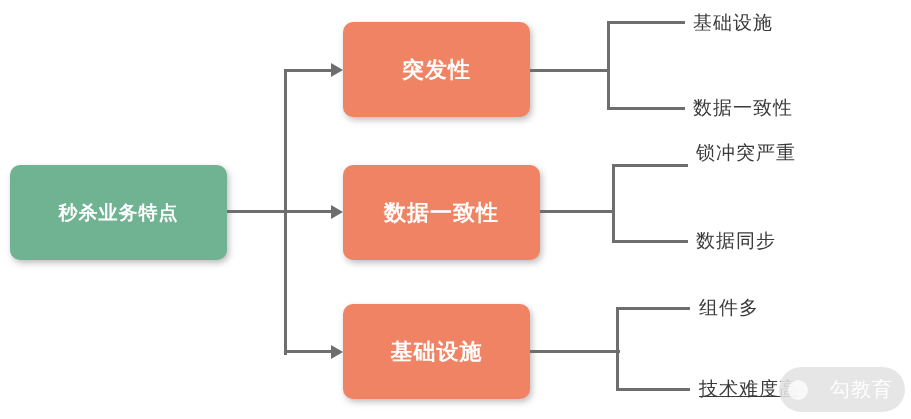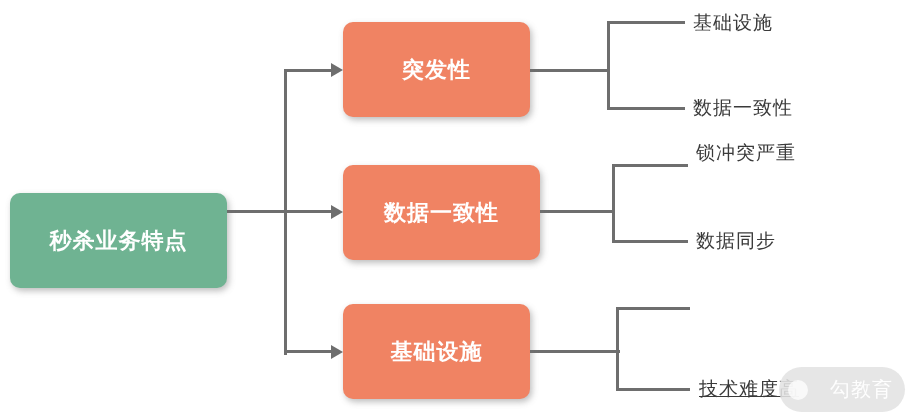--- a/index.html
+++ b/index.html
@@ -13,7 +13,7 @@
   .node{position:absolute;display:flex;align-items:center;justify-content:center;
         color:var(--node-text,#FFFFFF);font-weight:bold;border-radius:10px;
         box-shadow:2px 3px 6px rgba(110,110,110,.45);letter-spacing:1px;}
-  .root-node{background:var(--root-fill,#6FB392);font-size:22px;margin-top:28px;}
+  .root-node{background:var(--root-fill,#6FB392);font-size:19px;}
   .branch-node{background:var(--branch-fill,#F08363);font-size:22px;}
   .leaf{position:absolute;transform:translateY(-50%);font-size:19px;
         color:var(--leaf-text,#3A3A3A);white-space:nowrap;letter-spacing:1px;}

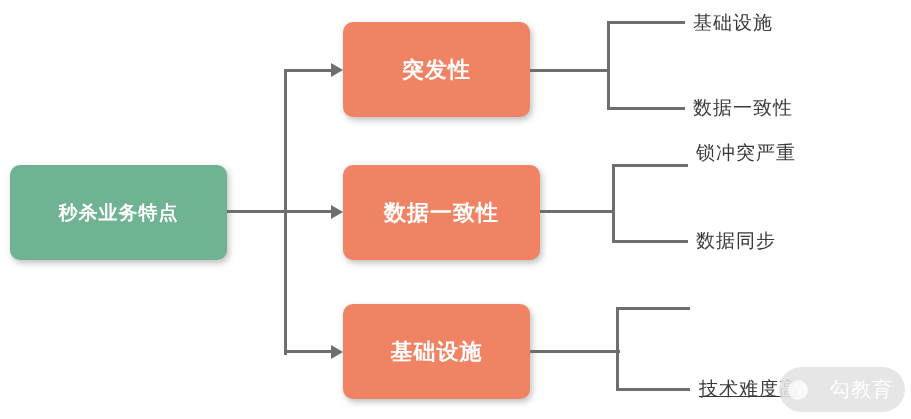--- a/index.html
+++ b/index.html
@@ -72,6 +72,7 @@
   <div class="leaf" style="left:693px;top:108px;">数据一致性</div>
   <div class="leaf" style="left:696px;top:153px;">锁冲突严重</div>
   <div class="leaf" style="left:696px;top:241px;">数据同步</div>
+  <div class="leaf" style="left:699px;top:308px;">组件多</div>
   <div class="leaf" style="left:699px;top:389px;text-decoration:underline;">技术难度高</div>
 
   <div class="watermark">

